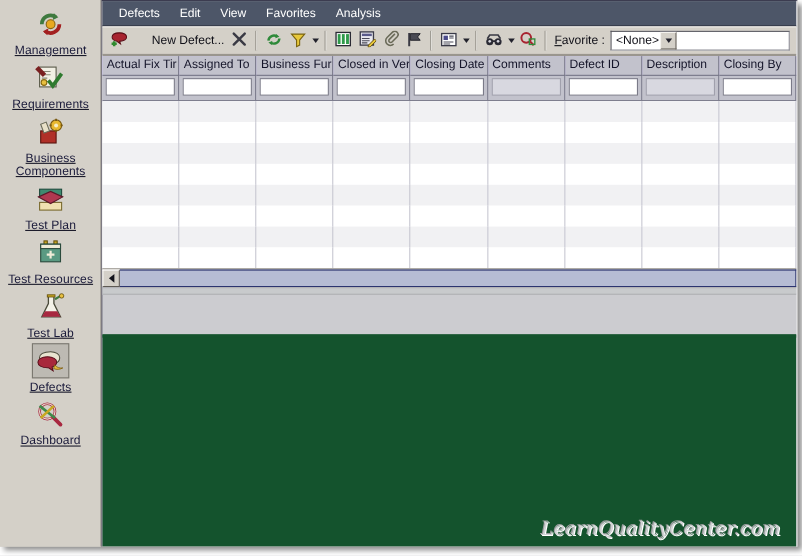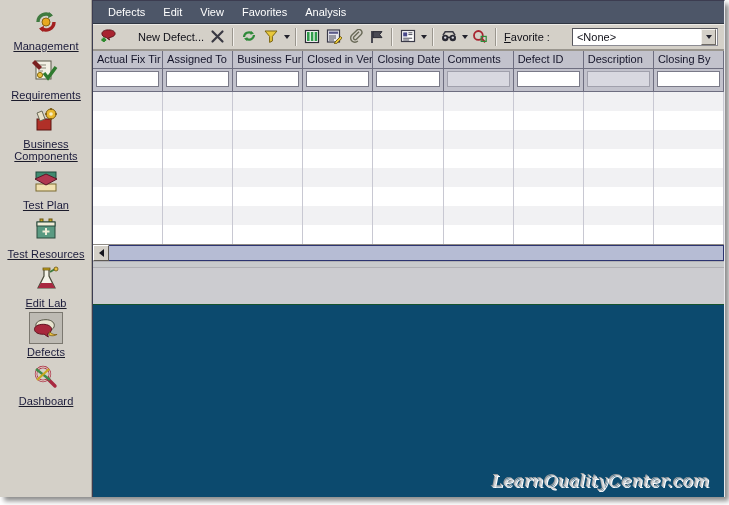--- a/index.html
+++ b/index.html
@@ -163,12 +163,11 @@
     border-left-color: #55555c;
     display: flex;
     align-items: center;
-    justify-content: space-between;
+    justify-content: flex-start;
     box-sizing: border-box;
     margin-right: 2px;
     cursor: default;
     min-width: 40px;
-    margin-left: 17px;
   }
   .fav-value {
     font-size: 11px;

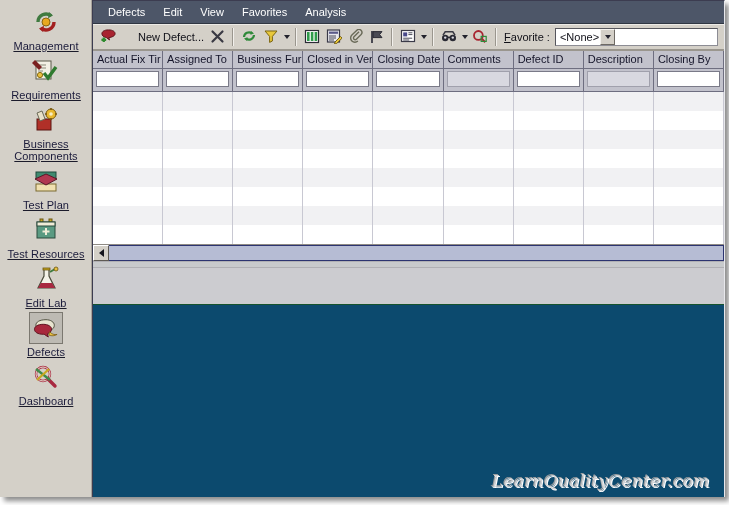--- a/index.html
+++ b/index.html
@@ -408,7 +408,7 @@
           <circle cx="25" cy="4" r="2" fill="#e8c040" stroke="#6a5410" stroke-width="0.8"></circle>
         </svg>
       </div>
-      <div class="side-label">Edit Lab</div>
+      <div class="side-label">Test Lab</div>
     </div>
 
     <div class="side-item selected">

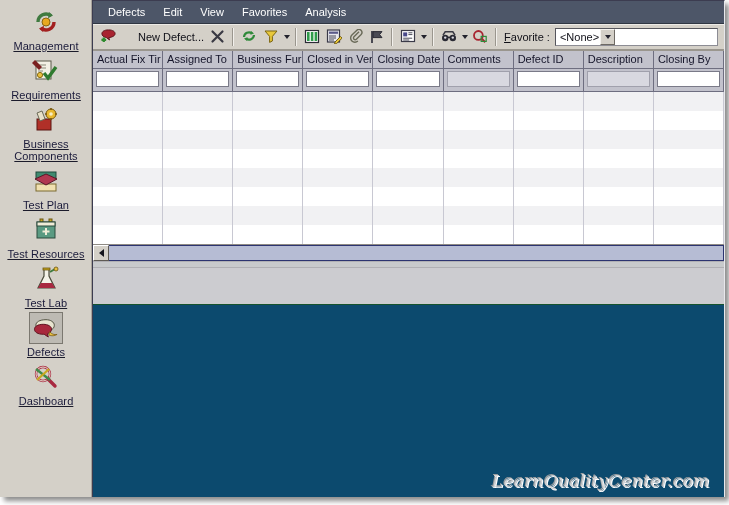--- a/index.html
+++ b/index.html
@@ -300,9 +300,9 @@
   
   .detail-pane {
     flex: 1 1 auto;
-    background: #0c4a6e;
+    background: #14532d;
     position: relative;
-    border-top: 1px solid #14532d;
+    border-top: 3px solid #14532d;
     overflow: hidden;
     margin-top: 36px;
   }

